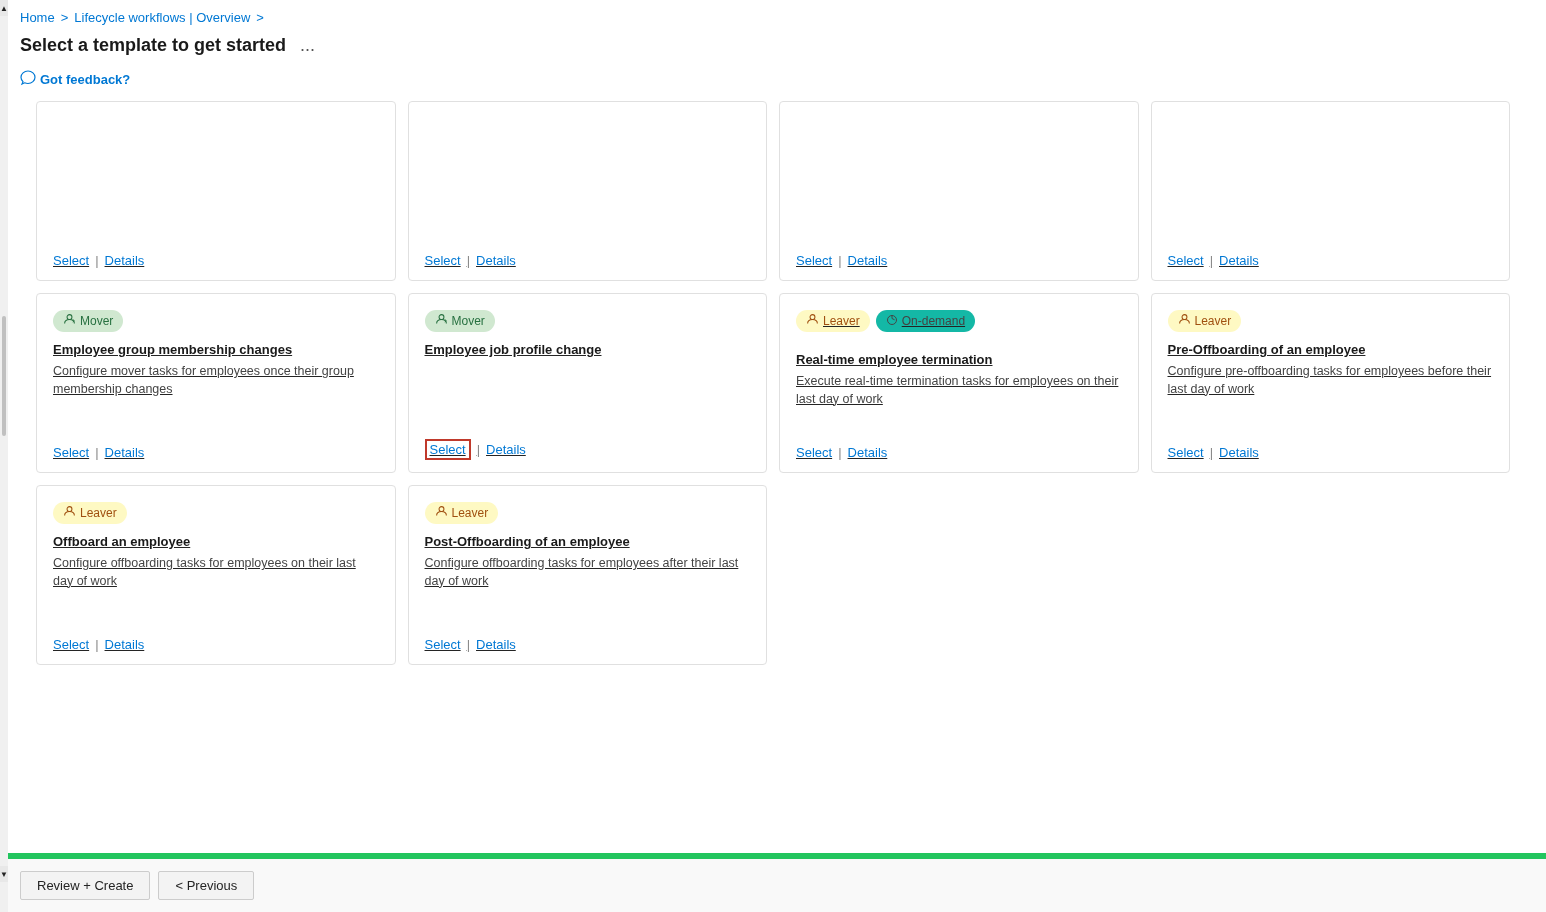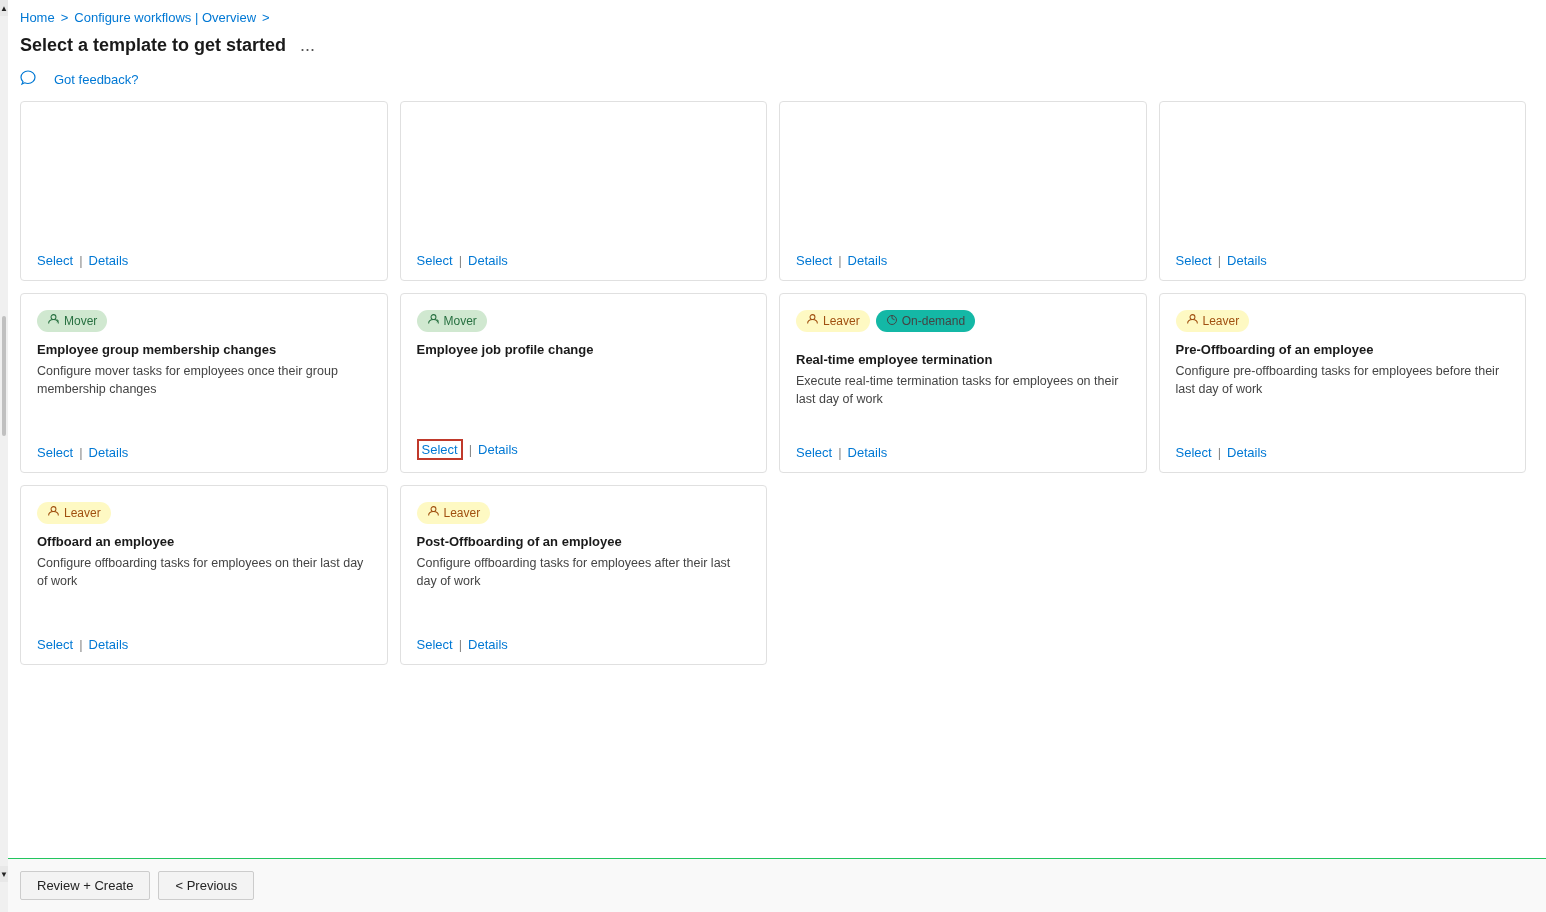--- a/index.html
+++ b/index.html
@@ -182,7 +182,7 @@
     <div class="breadcrumb">
       <a>Home</a>
       <span>&gt;</span>
-      <a>Configure workflows | Overview</a>
+      <a>Lifecycle workflows | Overview</a>
       <span>&gt;</span>
     </div>
 

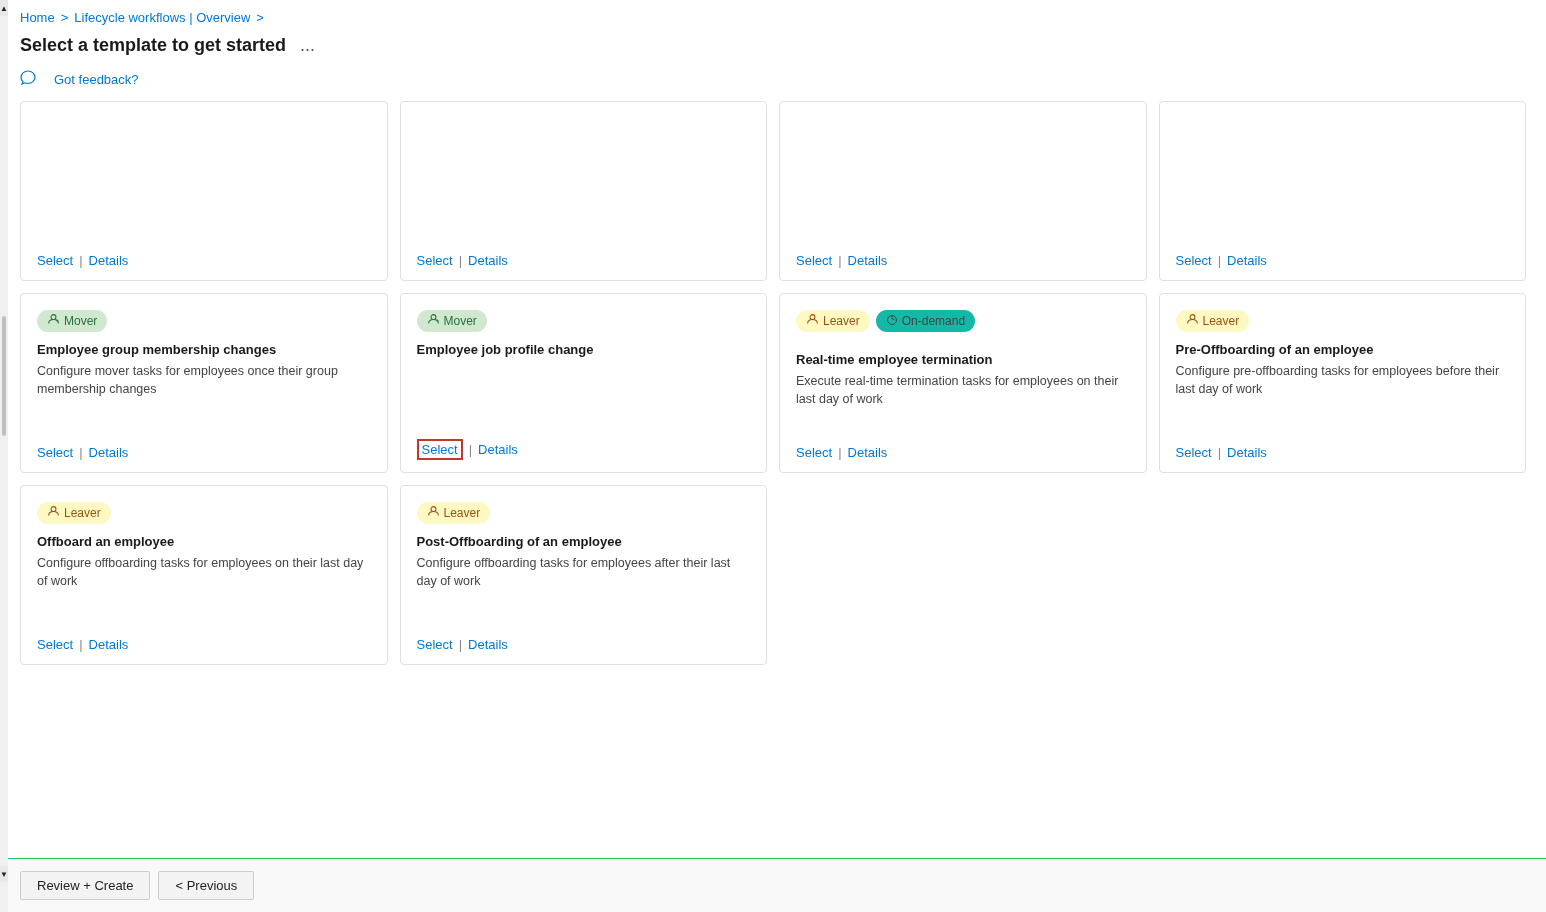--- a/index.html
+++ b/index.html
@@ -37,10 +37,11 @@
       display: flex;
       align-items: center;
       padding: 4px 20px 12px 20px;
-      gap: 18px;
+      gap: 4px;
       color: #0078d4;
       font-size: 13px;
       cursor: pointer;
+      font-weight: bold;
     }
 
     .cards-grid {

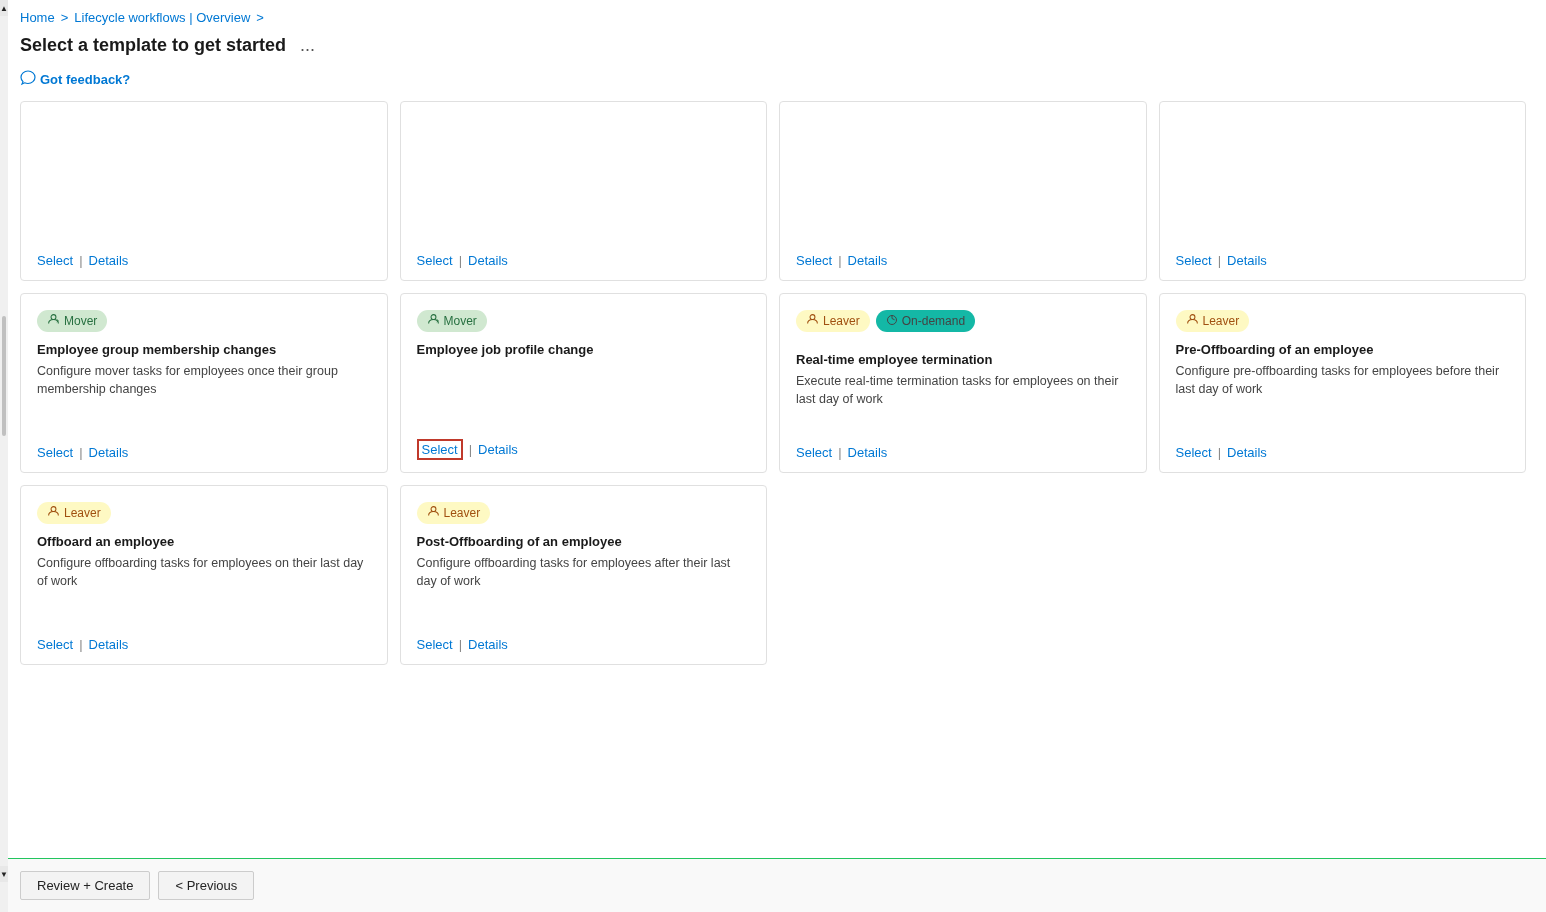--- a/index.html
+++ b/index.html
@@ -164,7 +164,8 @@
     .cards-scroll {
       flex: 1;
       overflow-y: auto;
-      padding: 0 20px;
+      padding: 0 36px;
+      text-decoration: underline;
     }
   </style>
 </head>

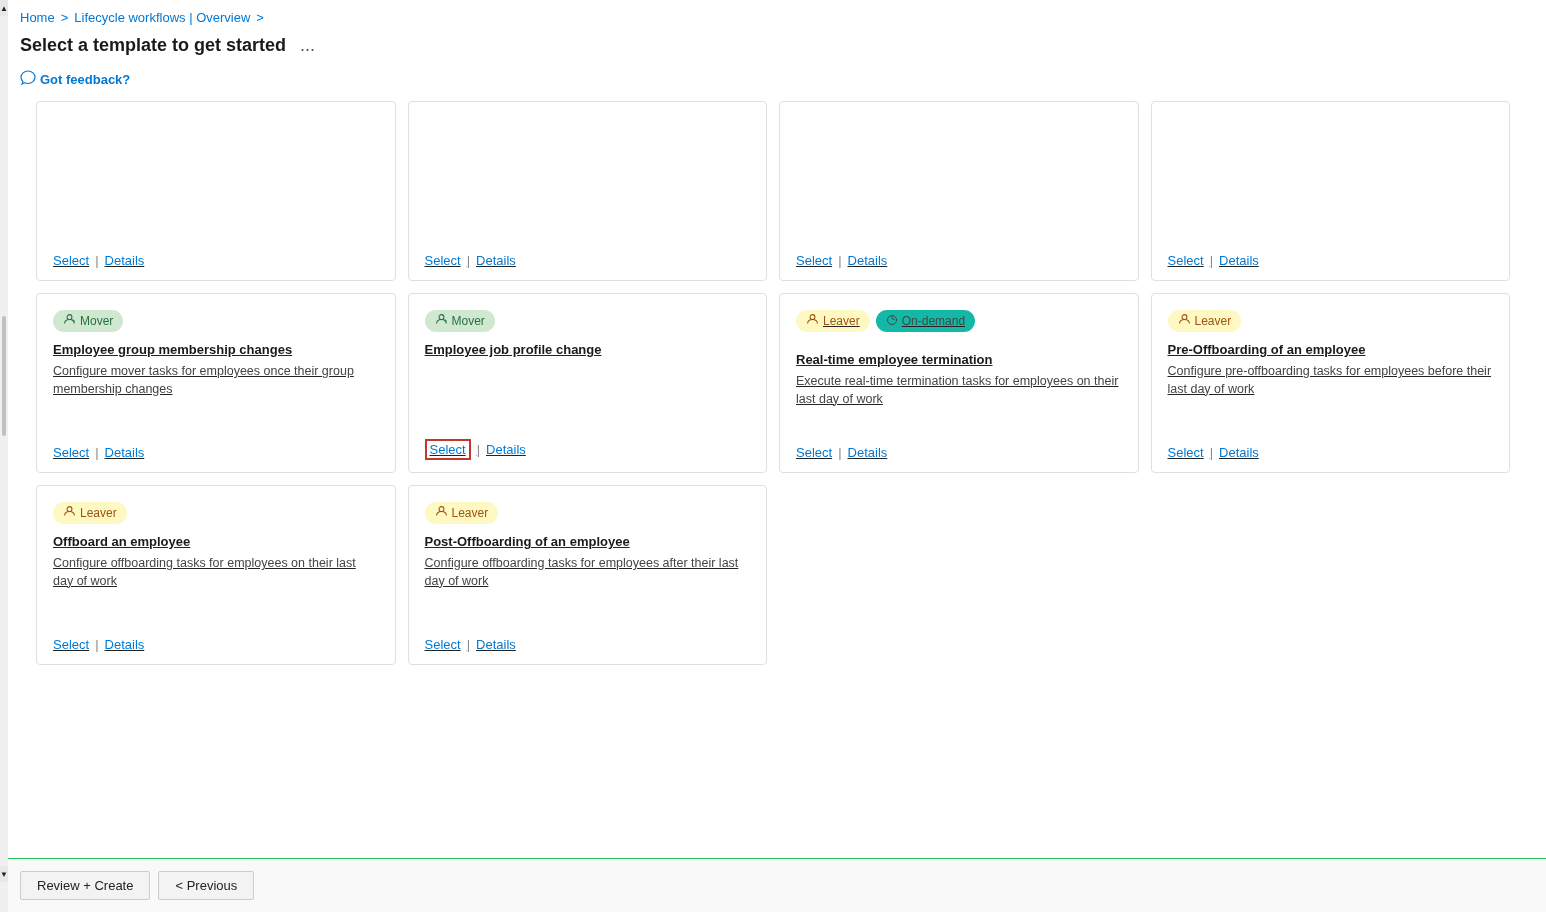--- a/index.html
+++ b/index.html
@@ -120,7 +120,7 @@
     }
 
     .bottom-bar {
-      border-top: 1px solid #22c55e;
+      border-top: 6px solid #22c55e;
       padding: 12px 20px;
       display: flex;
       align-items: center;

